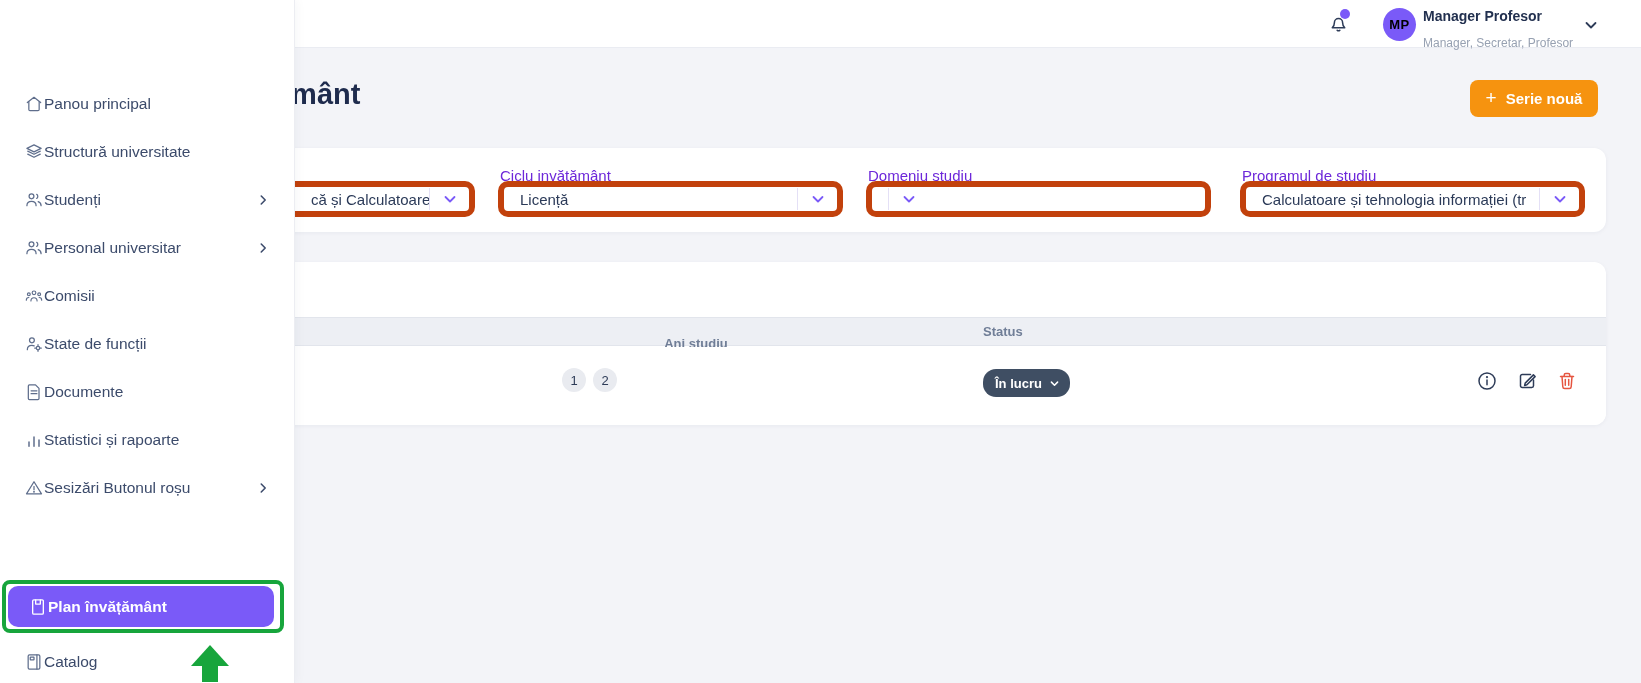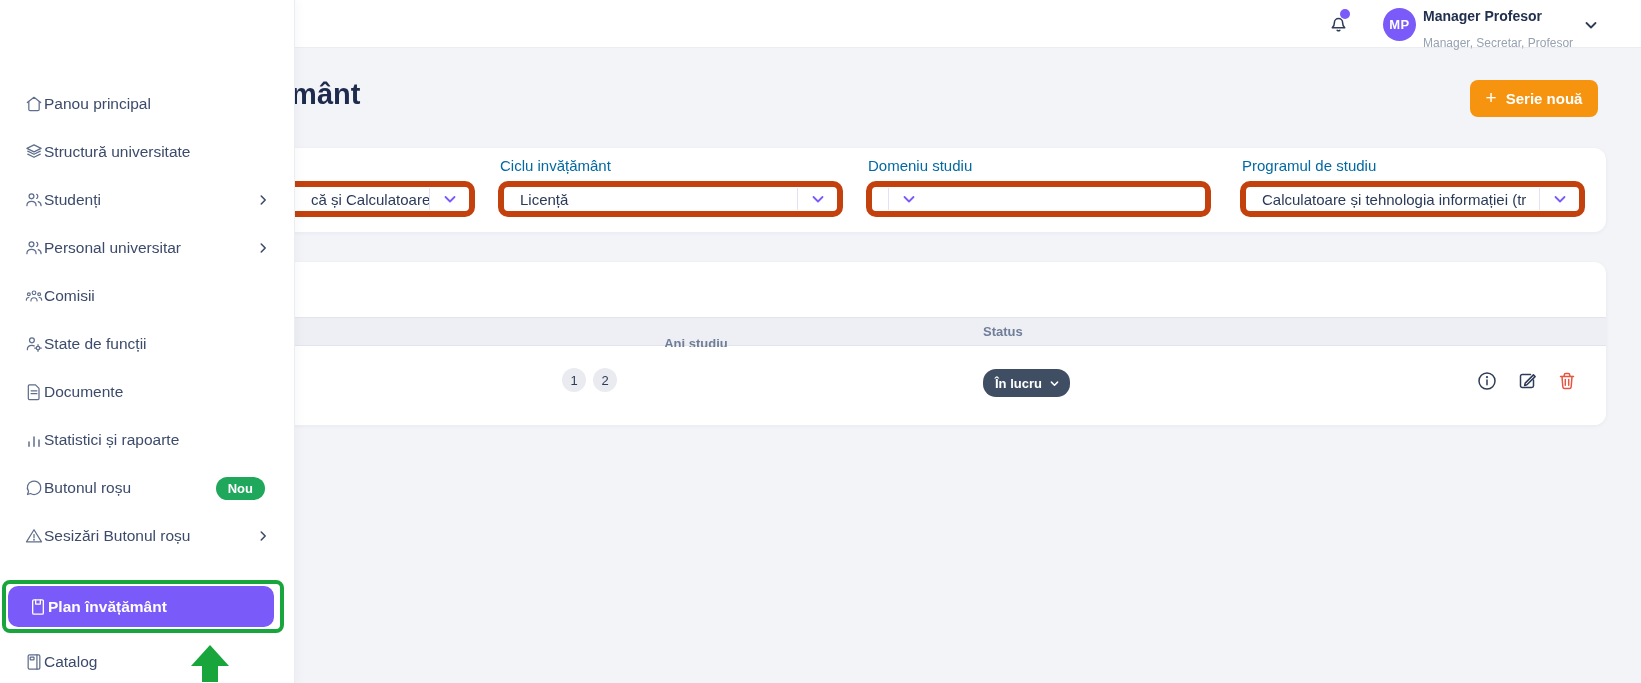--- a/index.html
+++ b/index.html
@@ -22,7 +22,7 @@
   .user-chip { position:absolute; left:1383px; top:6px; height:36px; display:flex; align-items:flex-start; cursor:pointer; }
   .avatar {
     position:absolute; left:0; top:2px; width:33px; height:33px; border-radius:50%;
-    background:#7a5af8; color:#ffffff; font-size:13px; font-weight:700;
+    background:#7a5af8; color:#000000; font-size:13px; font-weight:700;
     display:flex; align-items:center; justify-content:center; letter-spacing:.5px;
   }
   .user-text { position:absolute; left:40px; top:2px; width:150px; }

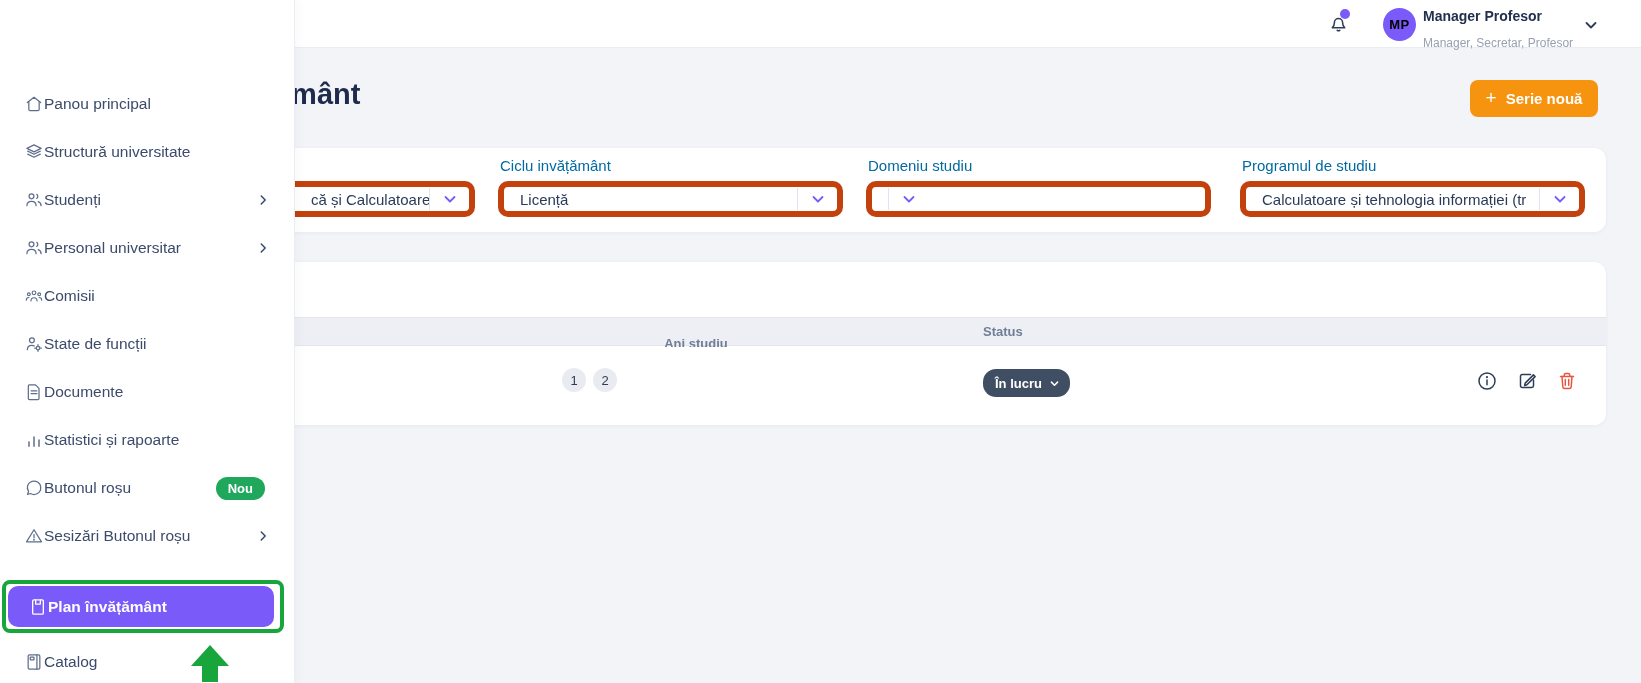--- a/index.html
+++ b/index.html
@@ -49,7 +49,7 @@
   }
   .filter-card { left:104px; top:148px; width:1502px; height:84px; }
   .fgroup { position:absolute; top:0; width:345px; }
-  .fgroup .flabel { position:absolute; top:9px; left:2px; font-size:15px; color:#0369a1; white-space:nowrap; }
+  .fgroup .flabel { position:absolute; top:19px; left:2px; font-size:15px; color:#6d28d9; white-space:nowrap; }
   .fselect {
     position:absolute; top:33px; left:0; width:345px; height:36px;
     border:6px solid #c2410c; border-radius:10px; background:#fff;

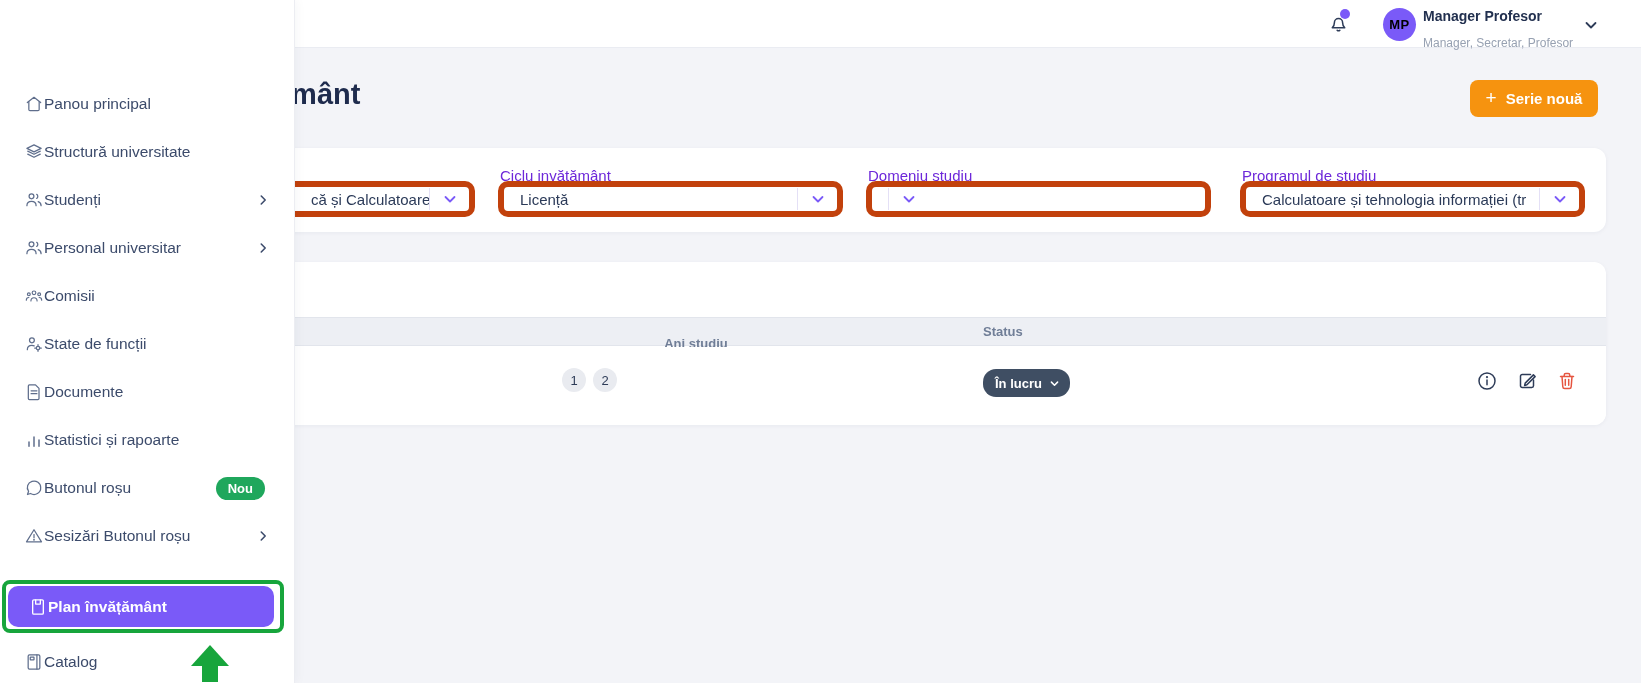--- a/index.html
+++ b/index.html
@@ -360,15 +360,6 @@
       <span>Statistici și rapoarte</span>
     </div>
 
-    <div class="nav-item">
-      <span class="nicon">
-        <svg width="20" height="20" viewBox="0 0 24 24" fill="none" stroke="currentColor" stroke-width="1.5" stroke-linecap="round" stroke-linejoin="round">
-          <path d="M20 11.5a8 7.7 0 1 0-14.5 4.4L4.2 19.8l3.6-1.2A8 7.7 0 0 0 20 11.5z"></path>
-        </svg>
-      </span>
-      <span>Butonul roșu</span>
-      <span class="badge-nou">Nou</span>
-    </div>
 
     <div class="nav-item">
       <span class="nicon">

